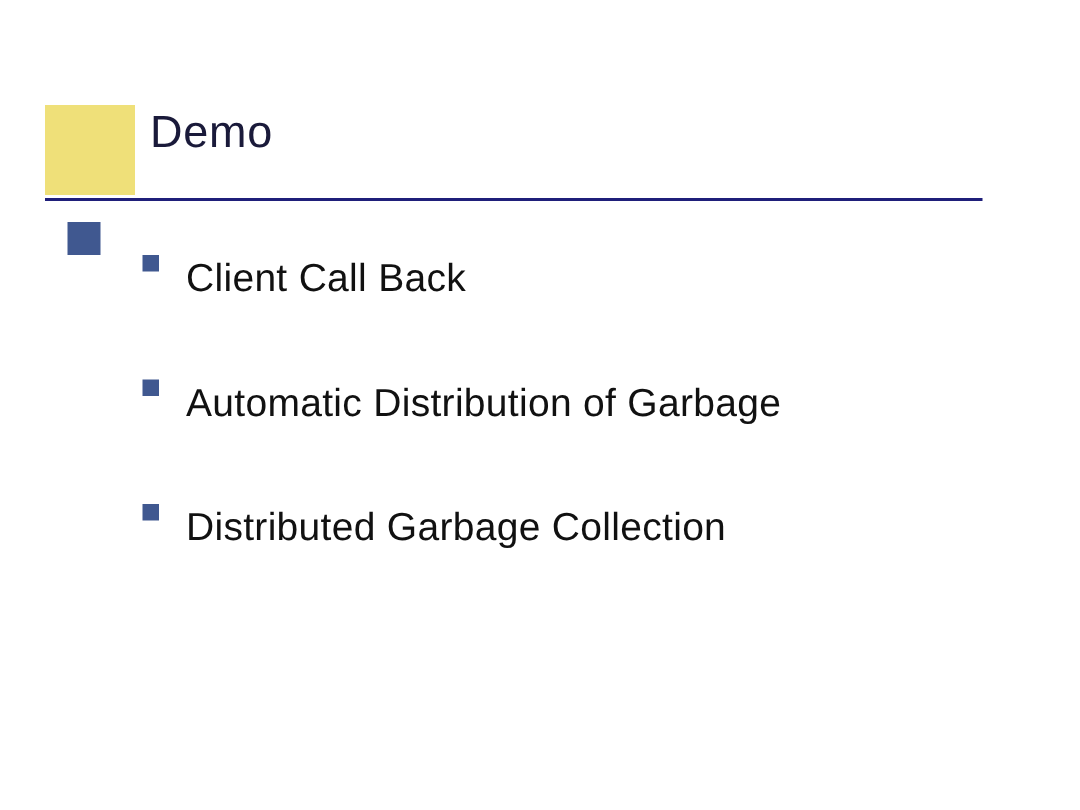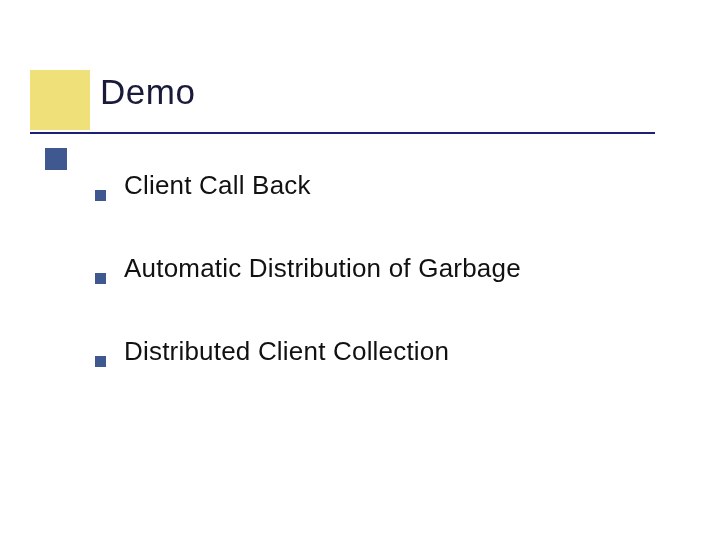--- a/index.html
+++ b/index.html
@@ -30,7 +30,7 @@
     position: absolute;
     left: 70px;
     top: 2px;
-    font-size: 35px;
+    font-size: 30px;
     color: #1a1a3a;
     letter-spacing: 0.5px;
     text-align: right;

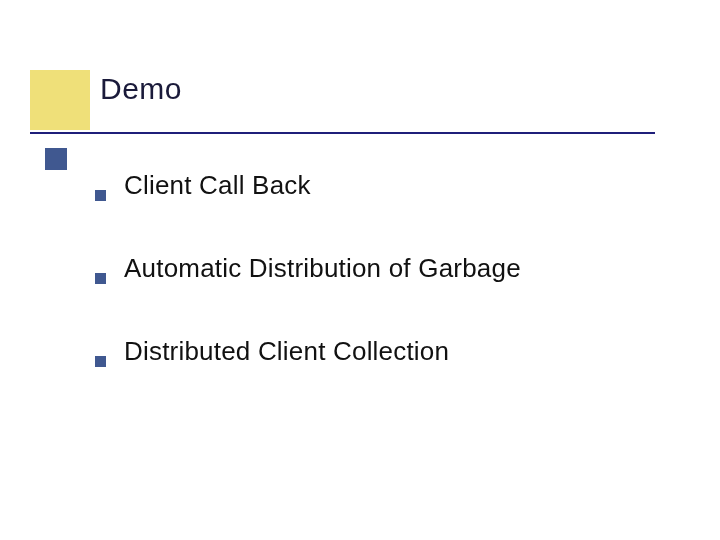--- a/index.html
+++ b/index.html
@@ -59,7 +59,7 @@
   }
   .bullet-item {
     display: flex;
-    align-items: flex-end;
+    align-items: flex-start;
     margin-bottom: 52px;
   }
   .bullet-mark {

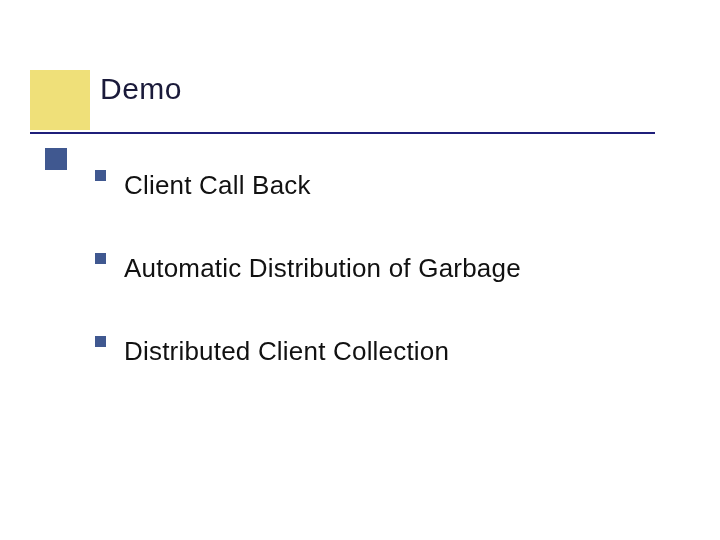--- a/index.html
+++ b/index.html
@@ -97,7 +97,7 @@
   </div>
   <div class="bullet-item">
     <div class="bullet-mark"></div>
-    <div class="bullet-text">Distributed Client Collection</div>
+    <div class="bullet-text">Distributed Garbage Collection</div>
   </div>
 </div>
 

